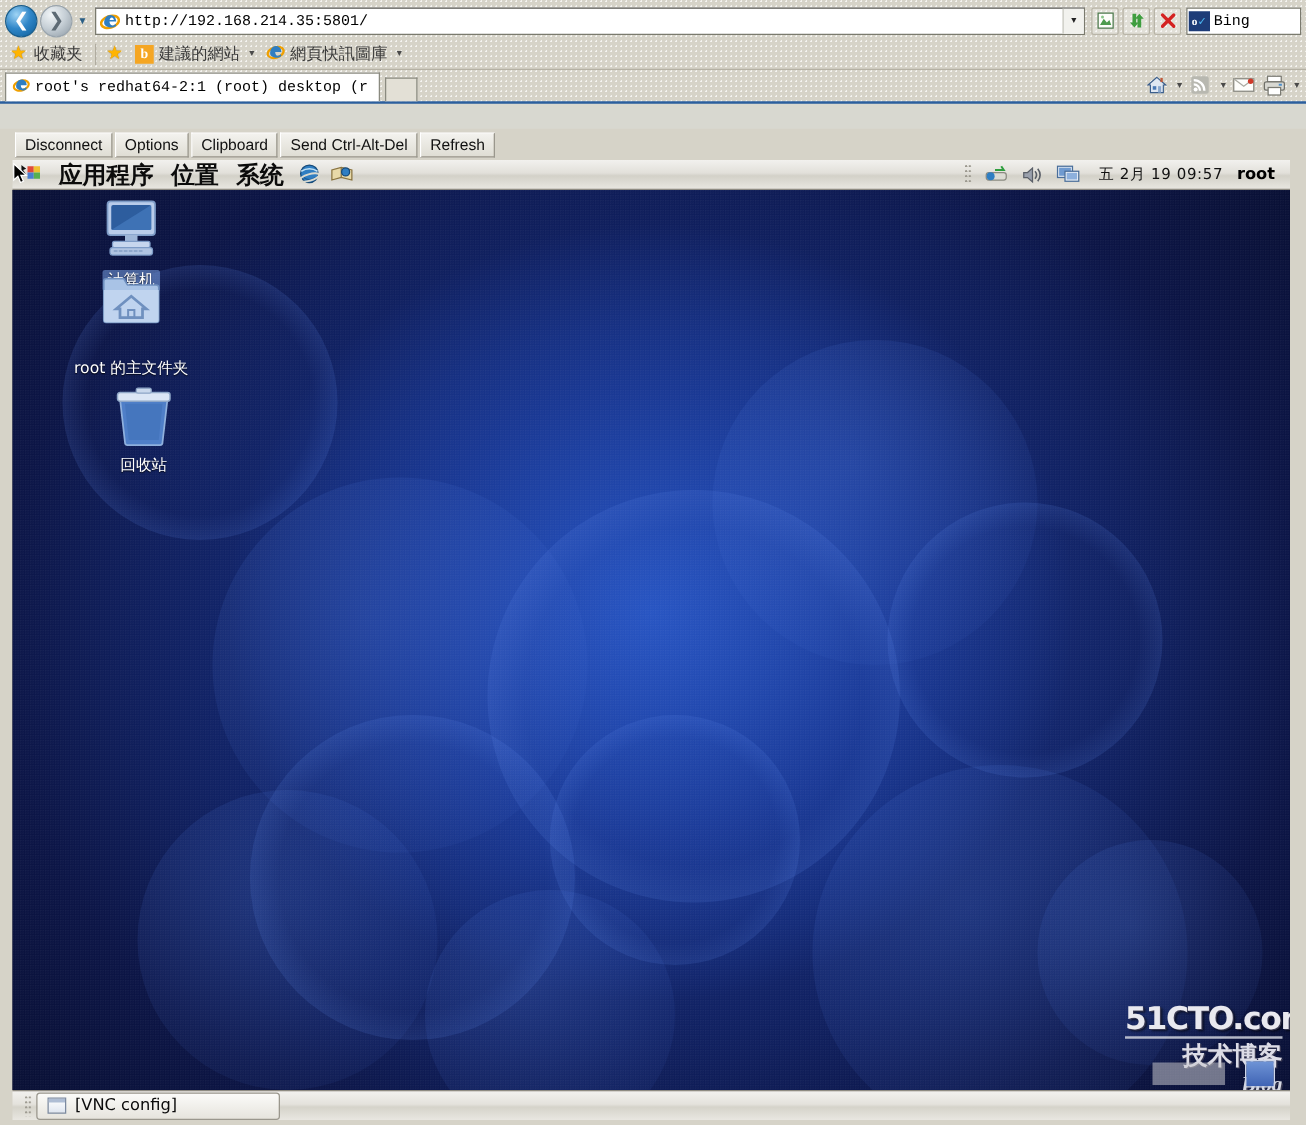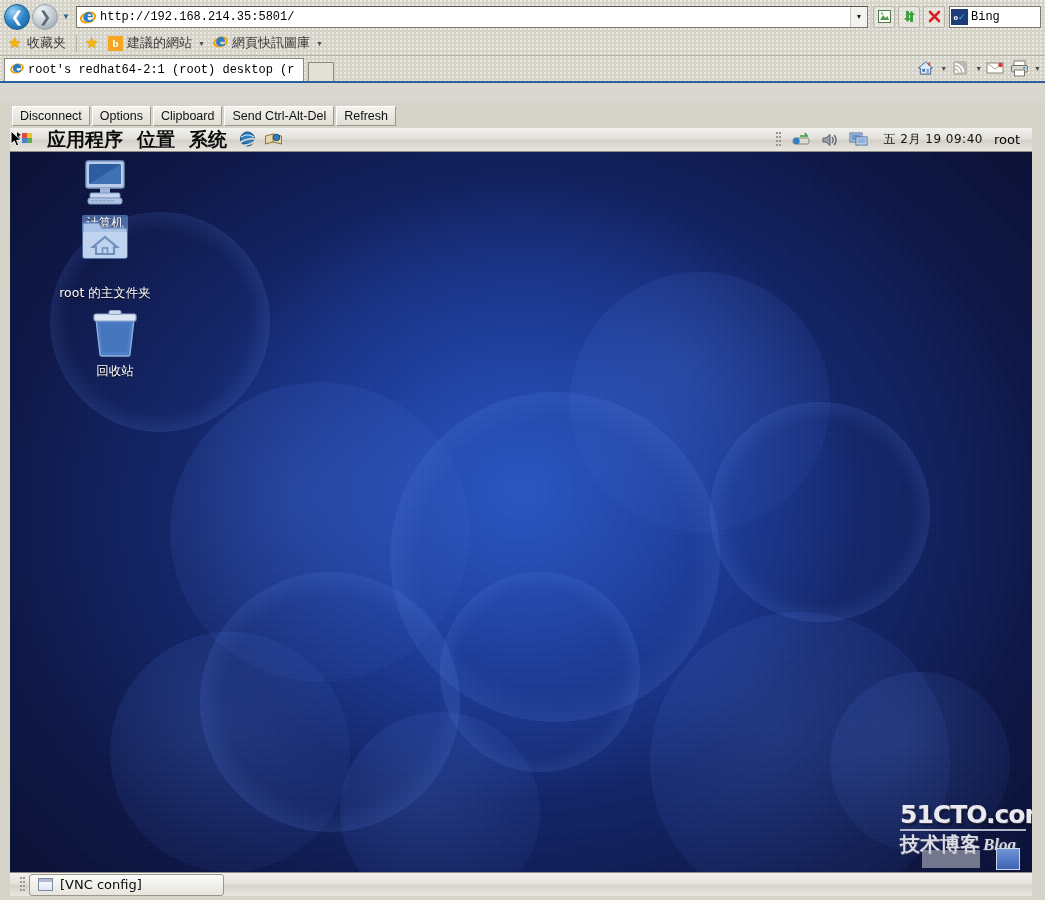--- a/index.html
+++ b/index.html
@@ -563,7 +563,7 @@
             <rect x="8.3" y="7.2" width="8.4" height="5.4" fill="#8db0dd"></rect>
           </svg>
         </span>
-        <span class="gclock">五 2月 19 09:40</span>
+        <span class="gclock">五 2月 19 09:57</span>
         <span class="guser">root</span>
       </div>
     </div>

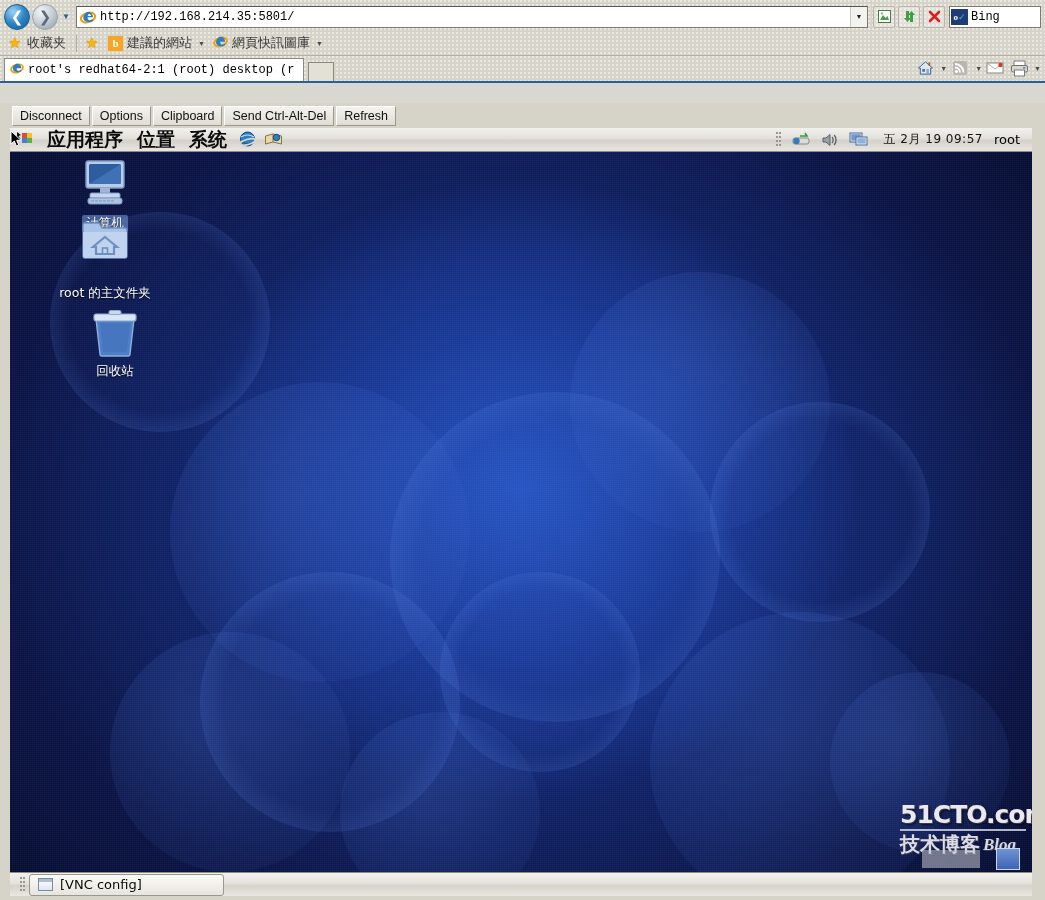--- a/index.html
+++ b/index.html
@@ -230,7 +230,7 @@
   }
   .guser {
     font-family: "DejaVu Sans", sans-serif;
-    font-size: 13px; font-weight: normal; color: #000;
+    font-size: 13px; font-weight: bold; color: #000;
     padding-right: 4px;
   }
   .grip { width: 5px; height: 16px;

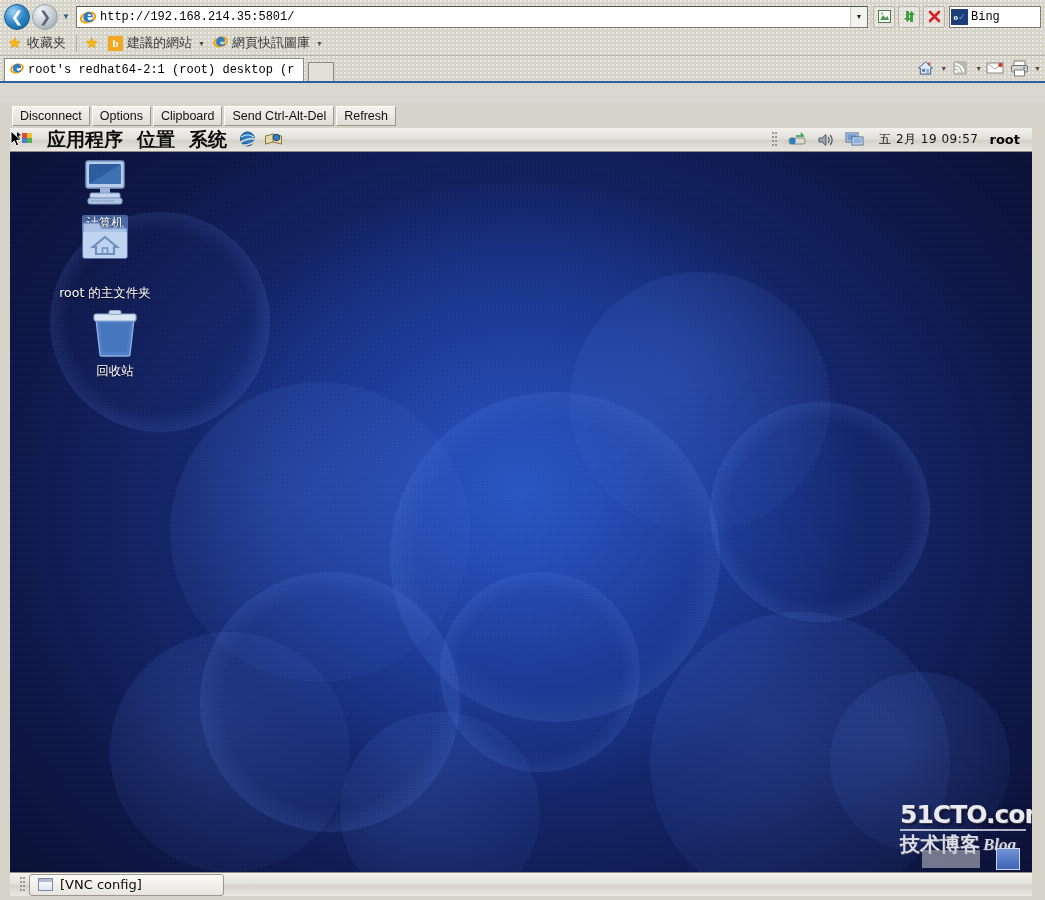--- a/index.html
+++ b/index.html
@@ -339,7 +339,7 @@
   }
   .wm-rule { height: 2px; background: #cfd2dd; margin: 1px 0 2px 0; opacity:.85; }
   .wm-bot {
-    display: flex; align-items: flex-end; gap: 3px;
+    display: flex; align-items: flex-end; gap: 3px; flex-direction: column;
   }
   .wm-cn {
     font-family: "DejaVu Sans", sans-serif;

